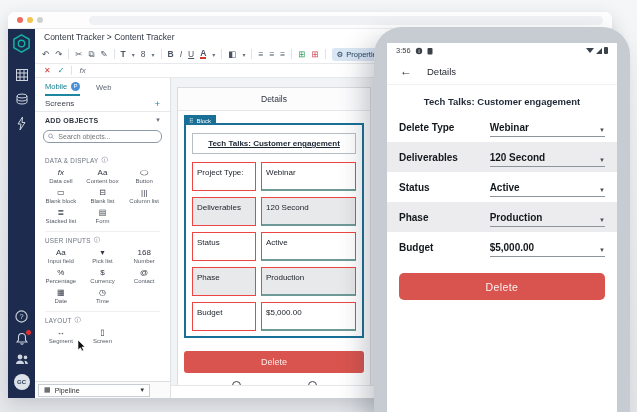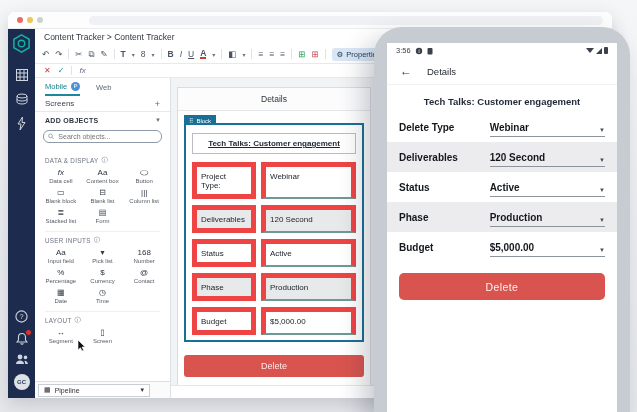--- a/index.html
+++ b/index.html
@@ -96,7 +96,7 @@
   .rec-title { border:1px solid #b6bdc5; padding:5px 2px; text-align:center; font-size:8px;
                font-weight:bold; text-decoration:underline; color:#1b2633; margin-bottom:8px; }
   .frow { display:flex; gap:5px; margin-bottom:6px; }
-  .fcell { border:5px solid #ef4444; padding:5px 4px 4px; font-size:8px; color:#20262e; background:#fff; }
+  .fcell { border:1px solid #ef4444; padding:5px 4px 12px; font-size:8px; color:#20262e; background:#fff; }
   .flabel { width:64px; }
   .fvalue { flex:1; border-bottom:2px solid #6d9a97; }
   .frow.shaded .fcell { background:#e8e9ea; }

